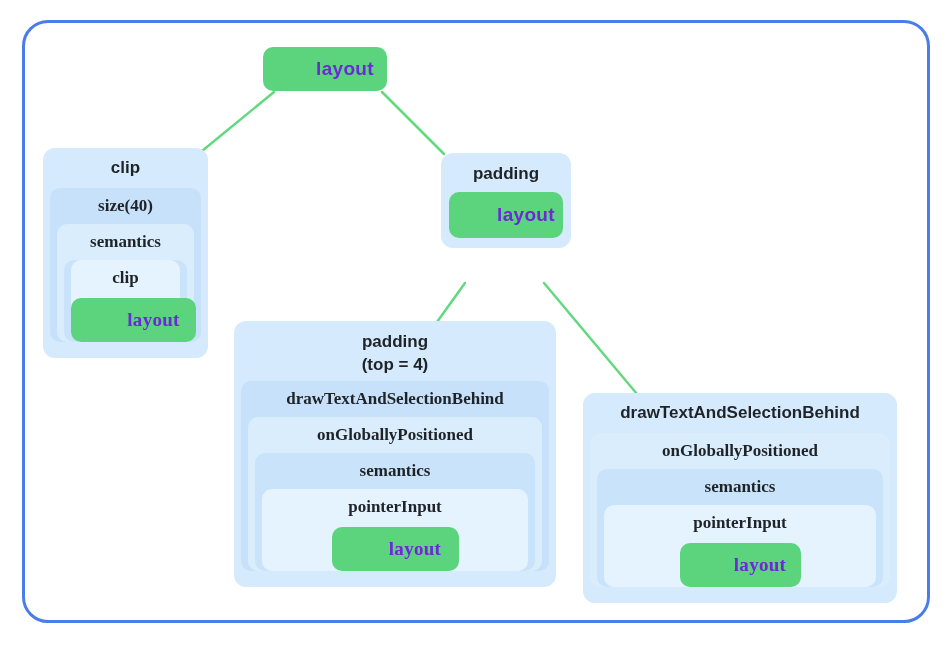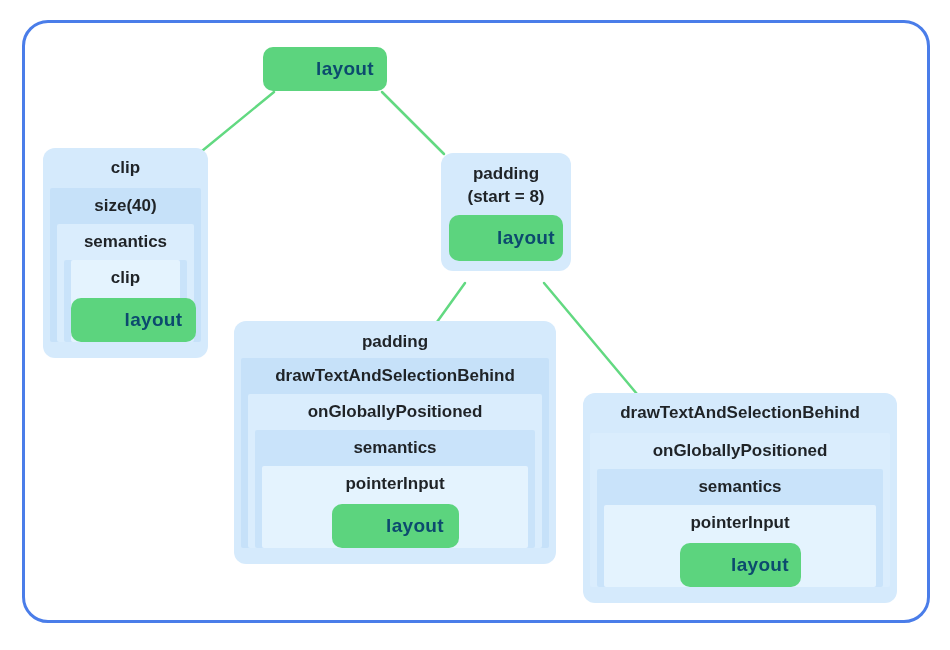--- a/index.html
+++ b/index.html
@@ -40,7 +40,7 @@
     line-height: 44px;
     border-radius: 10px;
     background: var(--node-green, #5cd47e);
-    color: #0c4a6e;
+    color: #6d28d9;
     font-size: 19px;
     font-weight: 700;
     text-align: center;

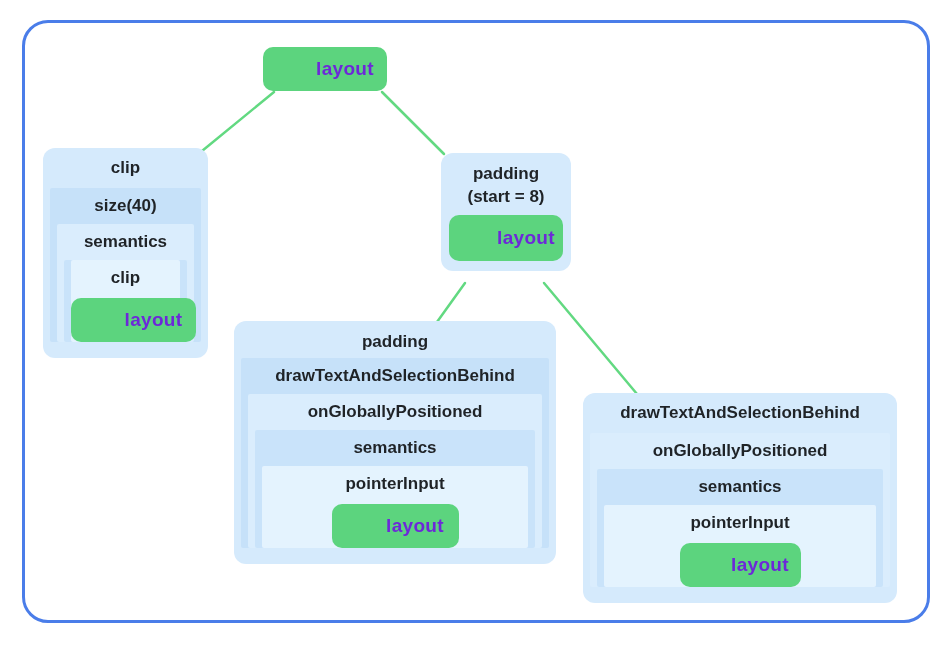--- a/index.html
+++ b/index.html
@@ -61,7 +61,8 @@
   .nbox .nbox {
     position: static;
     margin: 0 7px 16px 7px;
-    border-radius: 2px;
+    border-radius: 10px;
+    font-family: Liberation Serif, serif;
   }
   .nlabel {
     height: 36px;

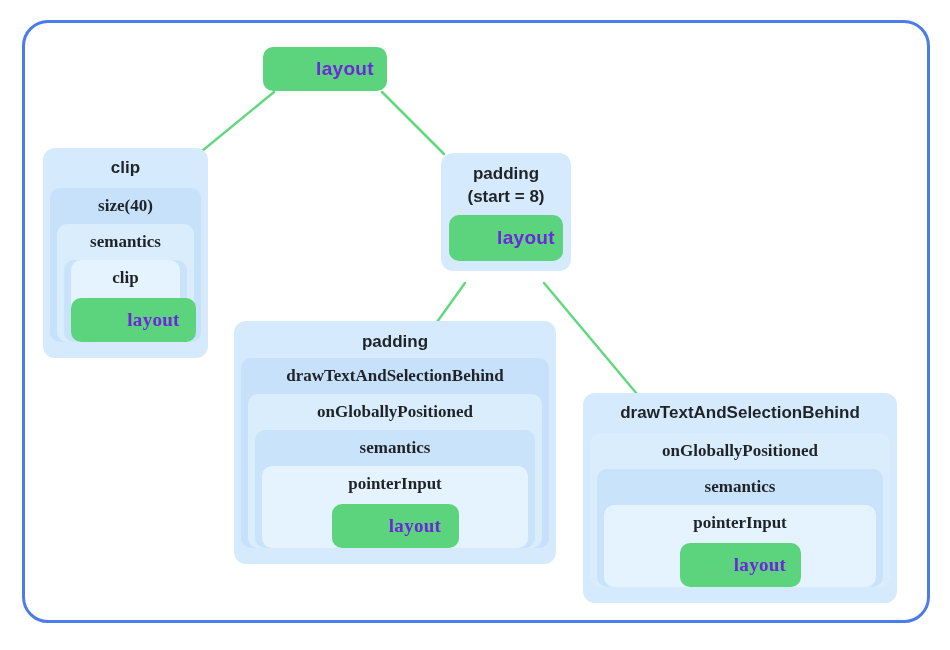--- a/index.html
+++ b/index.html
@@ -132,7 +132,6 @@
   <div class="nbox lvl0" id="box-padding-start">
     <div class="ntitle">
       <div>padding</div>
-      <div>(start = 8)</div>
     </div>
     <div class="leaf">layout</div>
   </div>

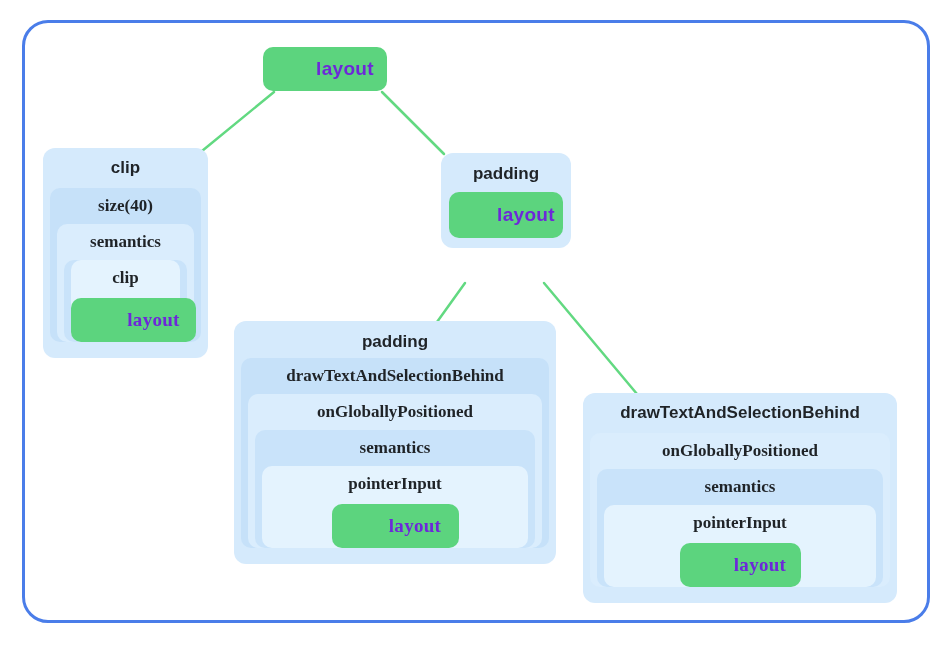--- a/index.html
+++ b/index.html
@@ -139,6 +139,7 @@
   <div class="nbox lvl0" id="box-padding-top">
     <div class="ntitle">
       <div>padding</div>
+      <div>(top = 4)</div>
     </div>
     <div class="nbox lvl1">
       <div class="nlabel">drawTextAndSelectionBehind</div>

